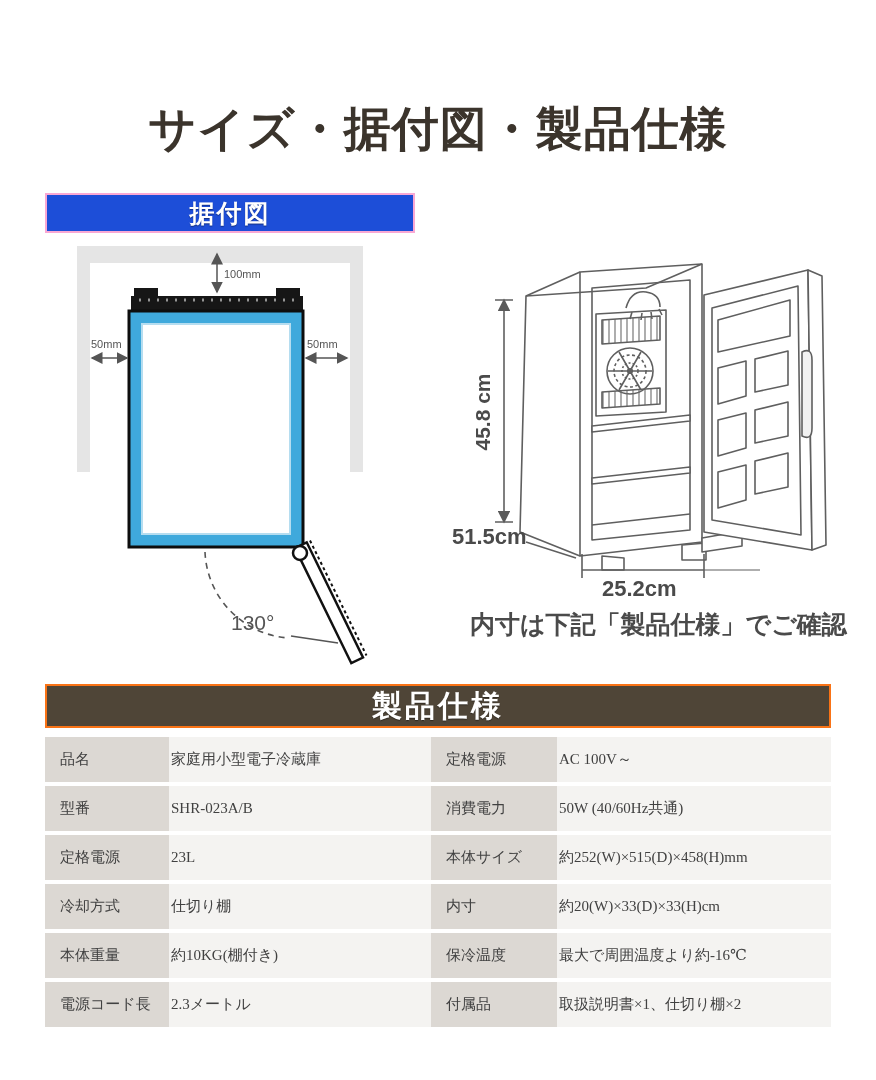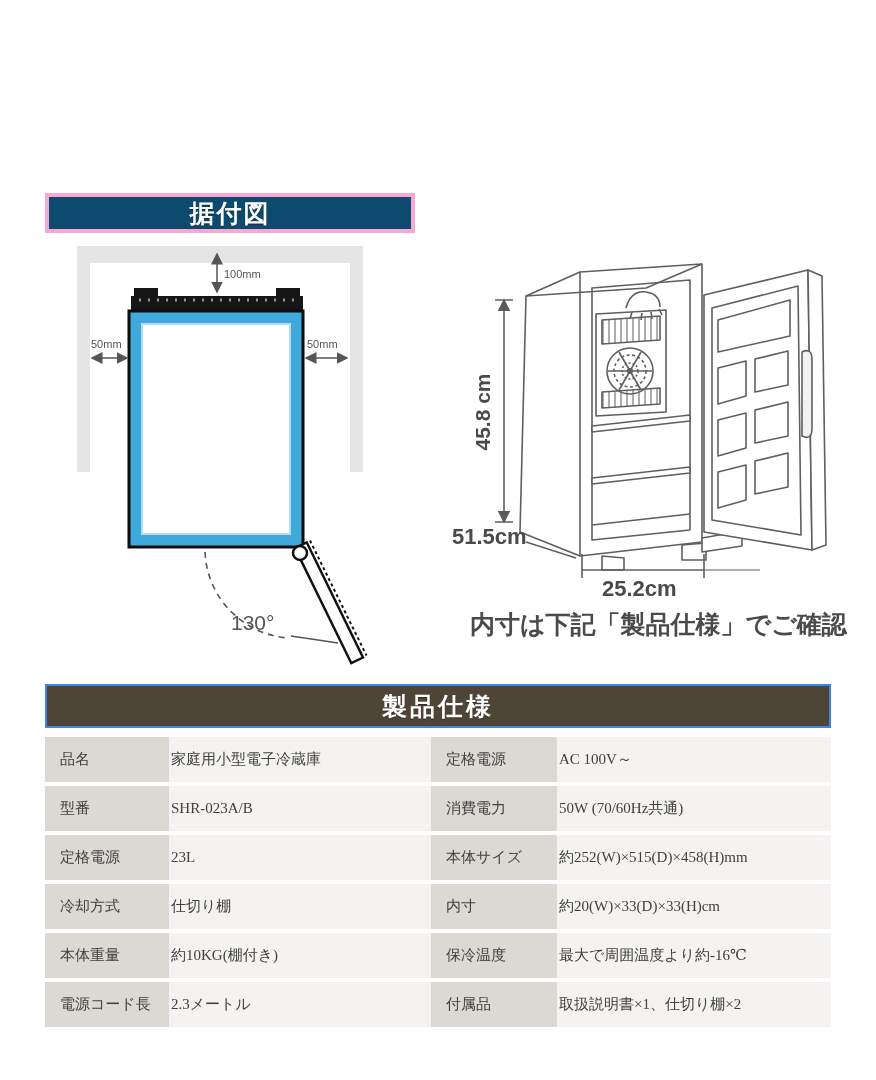--- a/index.html
+++ b/index.html
@@ -36,6 +36,7 @@
 
 <div class="page">
 
+  <div class="page-title">サイズ・据付図・製品仕様</div>
 
   <div class="section-bar bar-install">据付図</div>
 

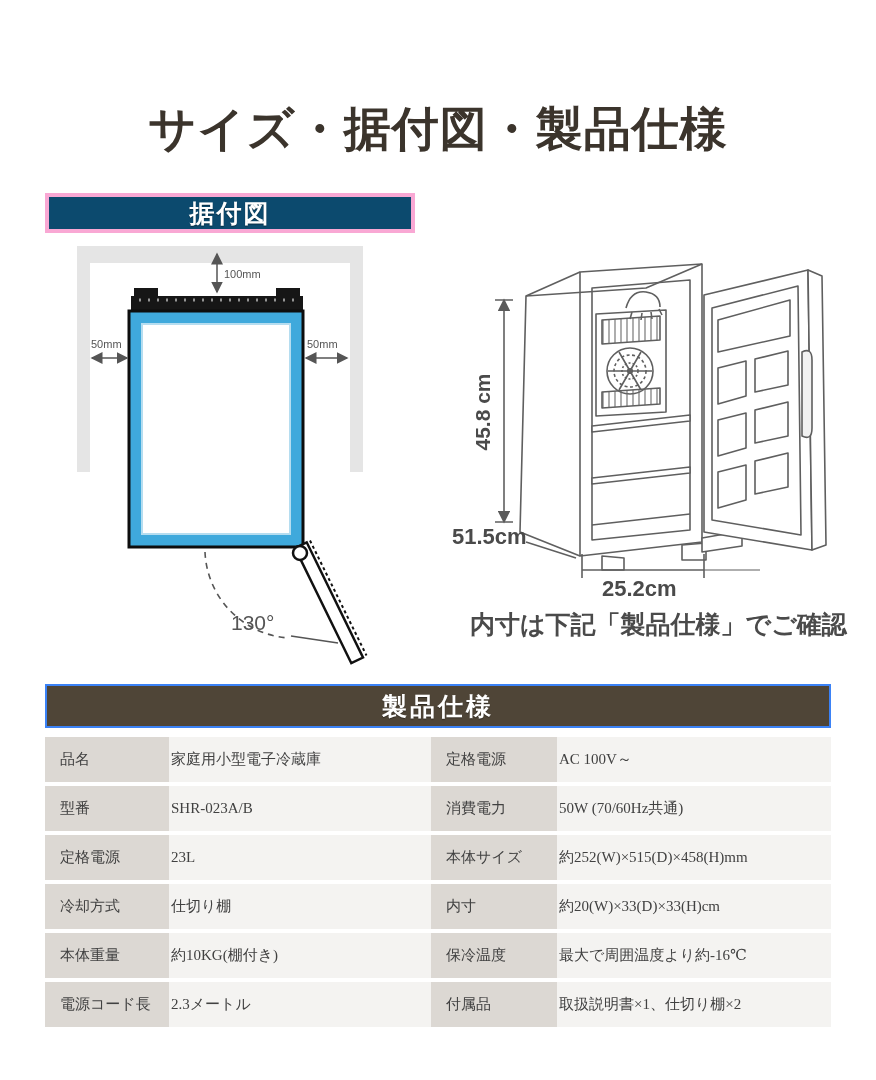--- a/index.html
+++ b/index.html
@@ -7,7 +7,7 @@
         font-family:"Liberation Sans","DejaVu Sans",sans-serif;}
   .page-title{position:absolute;top:98px;left:0;width:876px;text-align:center;
         font-size:47px;font-weight:bold;color:#3b342c;letter-spacing:1px;}
-  .section-bar{position:absolute;height:40px;background:#0c4a6e;border:4px solid #f9a8d4;
+  .section-bar{position:absolute;height:40px;background:#1d4ed8;border:2px solid #f9a8d4;
         box-sizing:border-box;display:flex;align-items:center;justify-content:center;
         color:#ffffff;font-size:25px;font-weight:bold;letter-spacing:2px;
         text-shadow:0 1px 1px rgba(0,0,0,.4);}

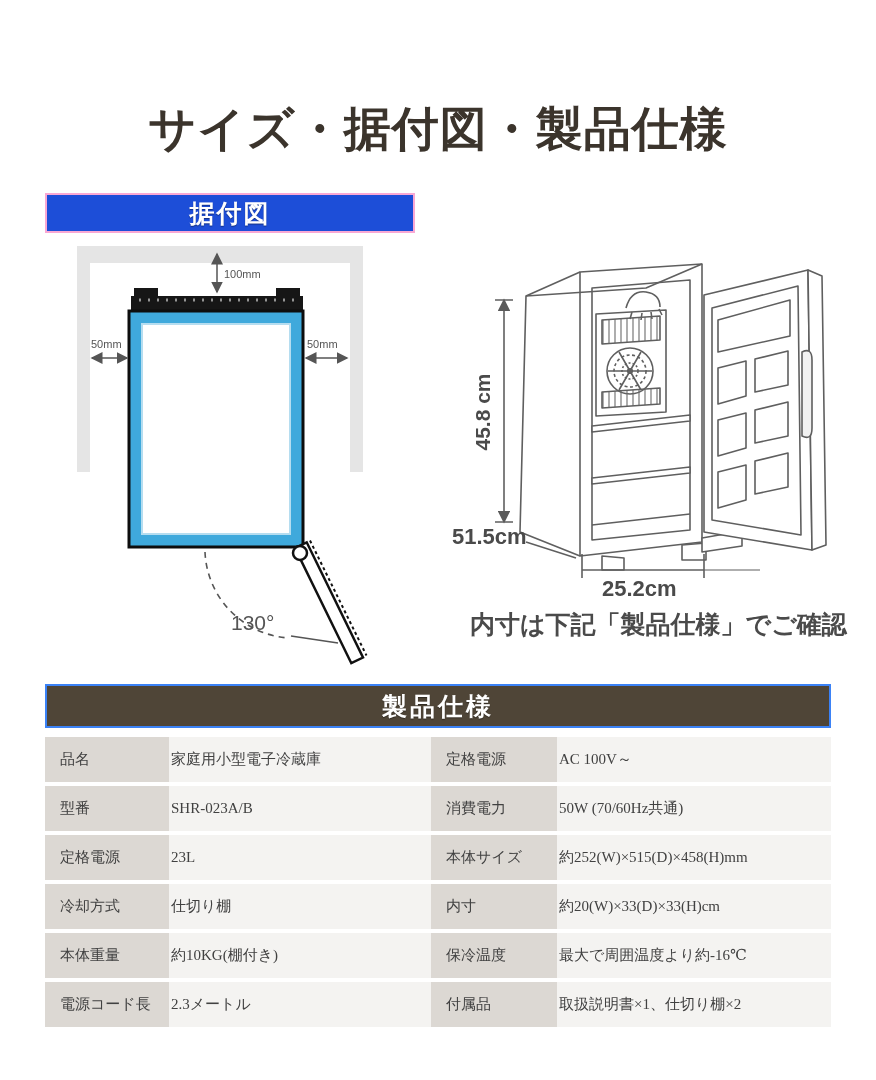--- a/index.html
+++ b/index.html
@@ -14,8 +14,8 @@
   .bar-install{top:193px;left:45px;width:370px;}
   .bar-size{top:193px;left:469px;width:388px;}
   .bar-spec{position:absolute;top:684px;left:45px;width:786px;height:44px;background:#4f4537;
-        border:2px solid #3b82f6;box-sizing:border-box;display:flex;align-items:center;
-        justify-content:center;color:#fff;font-size:25px;font-weight:bold;letter-spacing:3px;
+        border:2px solid #f97316;box-sizing:border-box;display:flex;align-items:center;
+        justify-content:center;color:#fff;font-size:30px;font-weight:bold;letter-spacing:3px;
         text-shadow:0 1px 1px rgba(0,0,0,.4);}
   .install-svg{position:absolute;top:240px;left:45px;}
   .size-svg{position:absolute;top:240px;left:450px;}

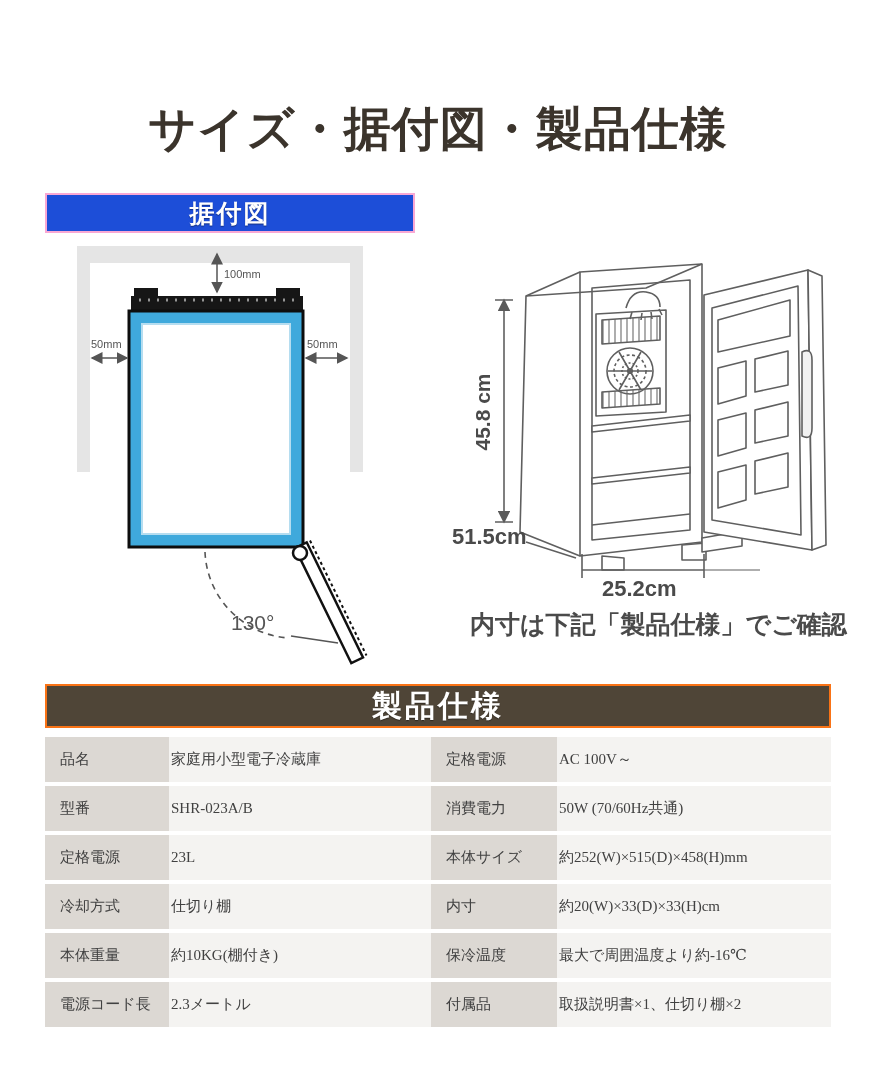--- a/index.html
+++ b/index.html
@@ -174,7 +174,7 @@
       <div class="cell label">型番</div>
       <div class="cell value">SHR-023A/B</div>
       <div class="cell label">消費電力</div>
-      <div class="cell value">50W (70/60Hz共通)</div>
+      <div class="cell value">50W (40/60Hz共通)</div>
     </div>
     <div class="row-contents">
       <div class="cell label">定格電源</div>

